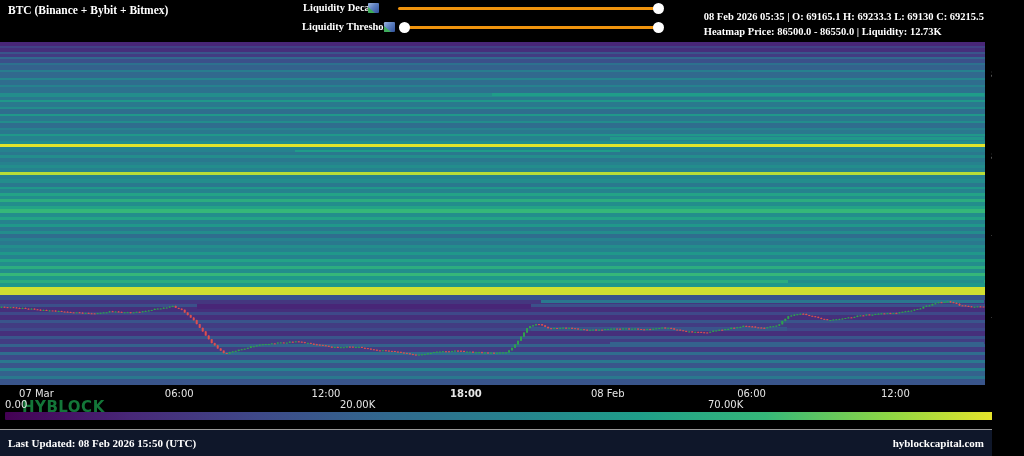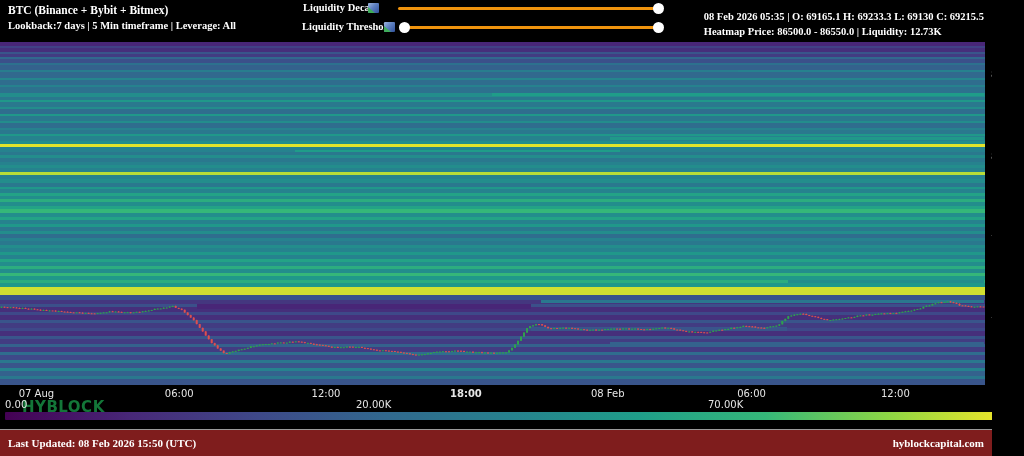--- a/index.html
+++ b/index.html
@@ -46,7 +46,6 @@
 
   <div class="hdr-left">
     <div class="l1">BTC (Binance + Bybit + Bitmex)</div>
-    <div class="l2">Lookback:7 days | 5 Min timeframe | Leverage: All</div>
   </div>
 
   <div class="ctrl-label" style="left:303px;top:2px;">Liquidity Decay</div>

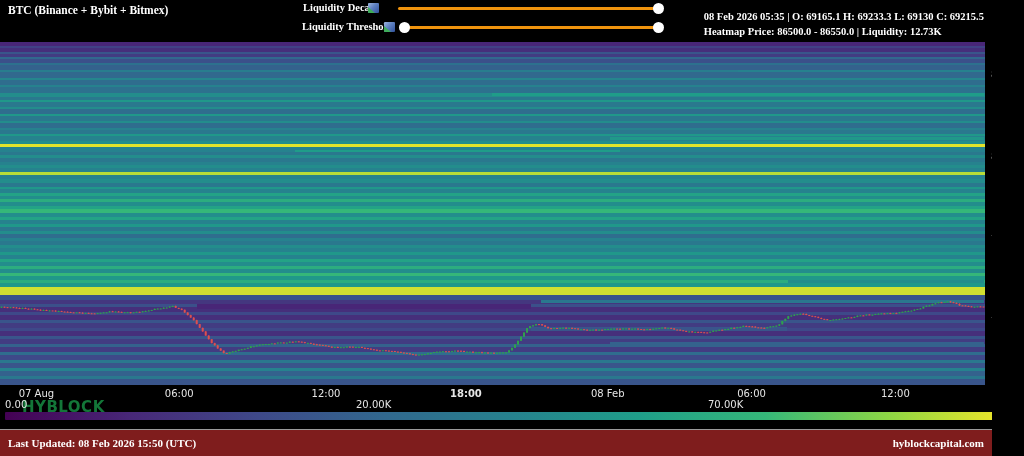--- a/index.html
+++ b/index.html
@@ -747,7 +747,7 @@
       <span class="ytick" style="top: 315.933px;">70000.0</span>
     </div>
   <div id="xticks">
-      <span class="xtick" style="left: 36.445px;">07 Aug</span>
+      <span class="xtick" style="left: 36.445px;">07 Mar</span>
       <span class="xtick" style="left: 179.27px;">06:00</span>
       <span class="xtick" style="left: 326.035px;">12:00</span>
       <span class="xtick" style="left: 465.905px; font-weight: bold;">18:00</span>

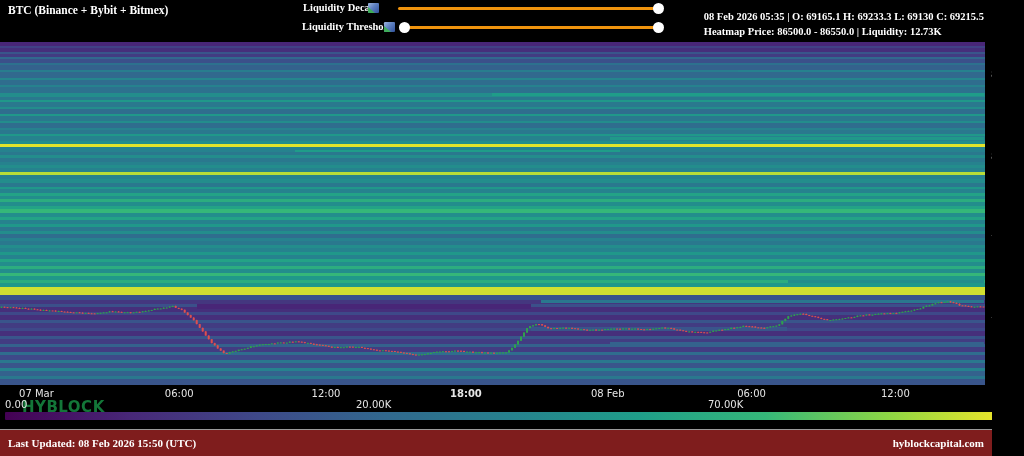--- a/index.html
+++ b/index.html
@@ -758,7 +758,7 @@
 
   <div id="cbar-labels">
       <span class="cbar-label" style="left: 5px;">0.00</span>
-      <span class="cbar-label" style="left: 356px; text-align: center;">20.00K</span>
+      <span class="cbar-label" style="left: 340px; text-align: center;">20.00K</span>
       <span class="cbar-label" style="left: 708px;">70.00K</span>
     </div>
   <div id="cbar" style="background: linear-gradient(to right, rgb(68, 1, 84) 0%, rgb(72, 40, 120) 12.5%, rgb(62, 73, 137) 25%, rgb(49, 104, 142) 37.5%, rgb(38, 130, 142) 50%, rgb(31, 158, 137) 62.5%, rgb(53, 183, 121) 75%, rgb(144, 215, 67) 87.5%, rgb(253, 231, 37) 100%);"></div>

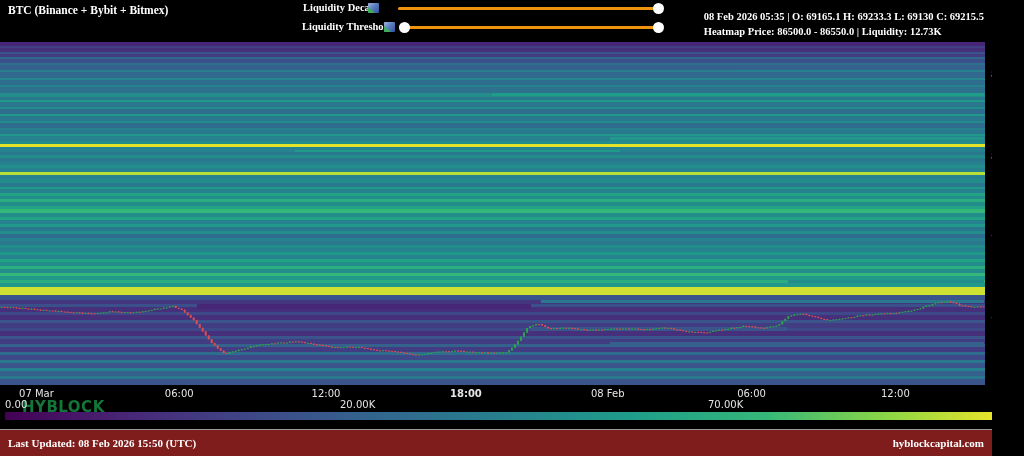--- a/index.html
+++ b/index.html
@@ -35,7 +35,7 @@
               font-size:10px;color:#e6e6e6;}
   #cbar{position:absolute;left:5px;top:412px;width:1014px;height:8px;border-radius:1px;}
   
-  #footer{position:absolute;left:0;right:0;top:429px;height:27px;border-top:1px solid #9a9a9a;background:#7f1d1d;}
+  #footer{position:absolute;left:0;right:0;top:429px;height:27px;border-top:1px solid #9a9a9a;background:#0f172a;}
   #footer .fl{position:absolute;left:8px;top:7px;font-size:11px;font-weight:600;}
   #footer .fr{position:absolute;right:8px;top:7px;font-size:11px;font-weight:600;}
 </style>

